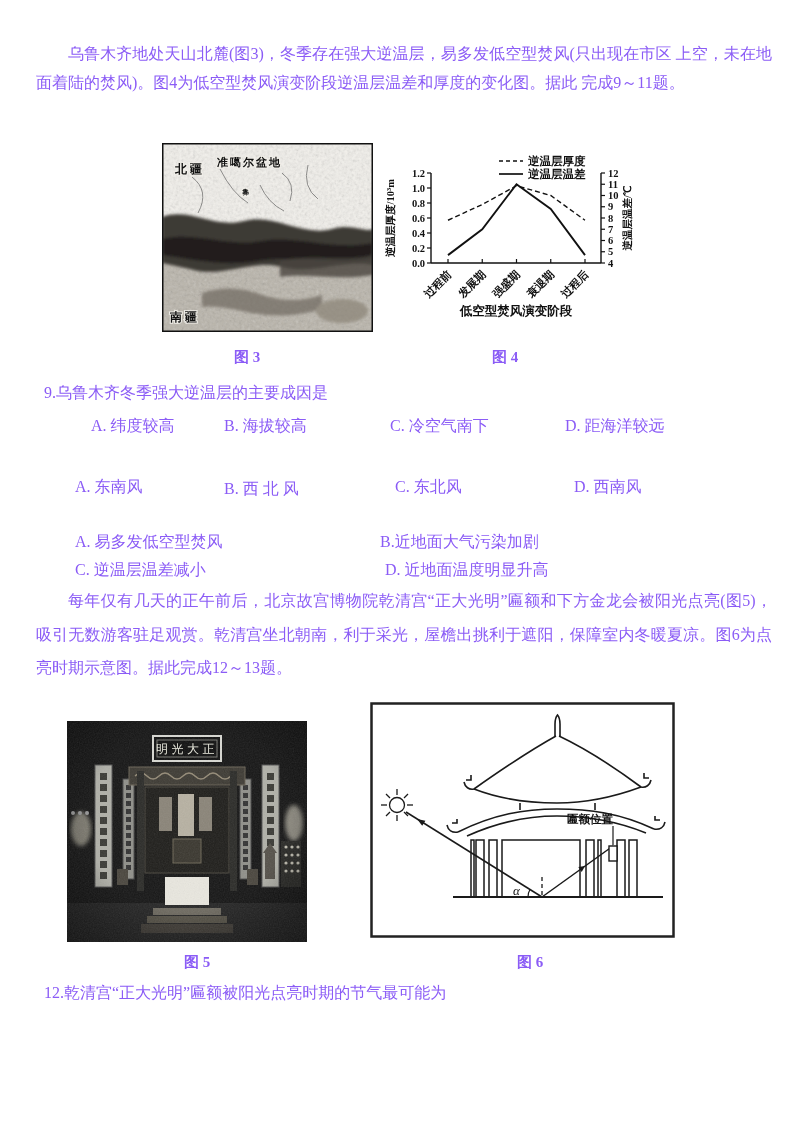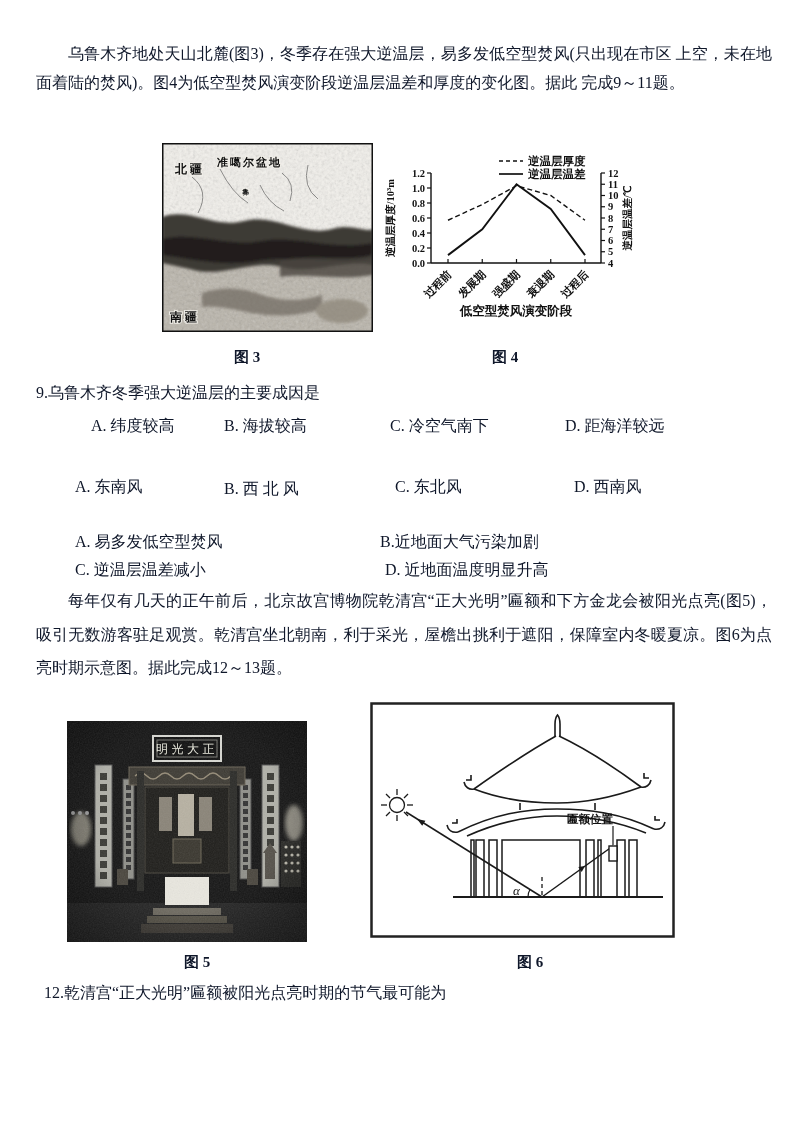--- a/index.html
+++ b/index.html
@@ -5,7 +5,7 @@
   html,body{margin:0;padding:0;}
   body{background:#ffffff;}
   .page{position:relative;width:800px;height:1131px;background:#ffffff;overflow:hidden;
-        font-family:"Liberation Serif", serif;color:#0f172a;}
+        font-family:"Liberation Serif", serif;color:#8b5cf6;}
   .abs{position:absolute;}
   .para{font-size:16px;line-height:28.5px;text-align:justify;text-indent:2em;margin:0;}
   .para2{line-height:33.5px;}

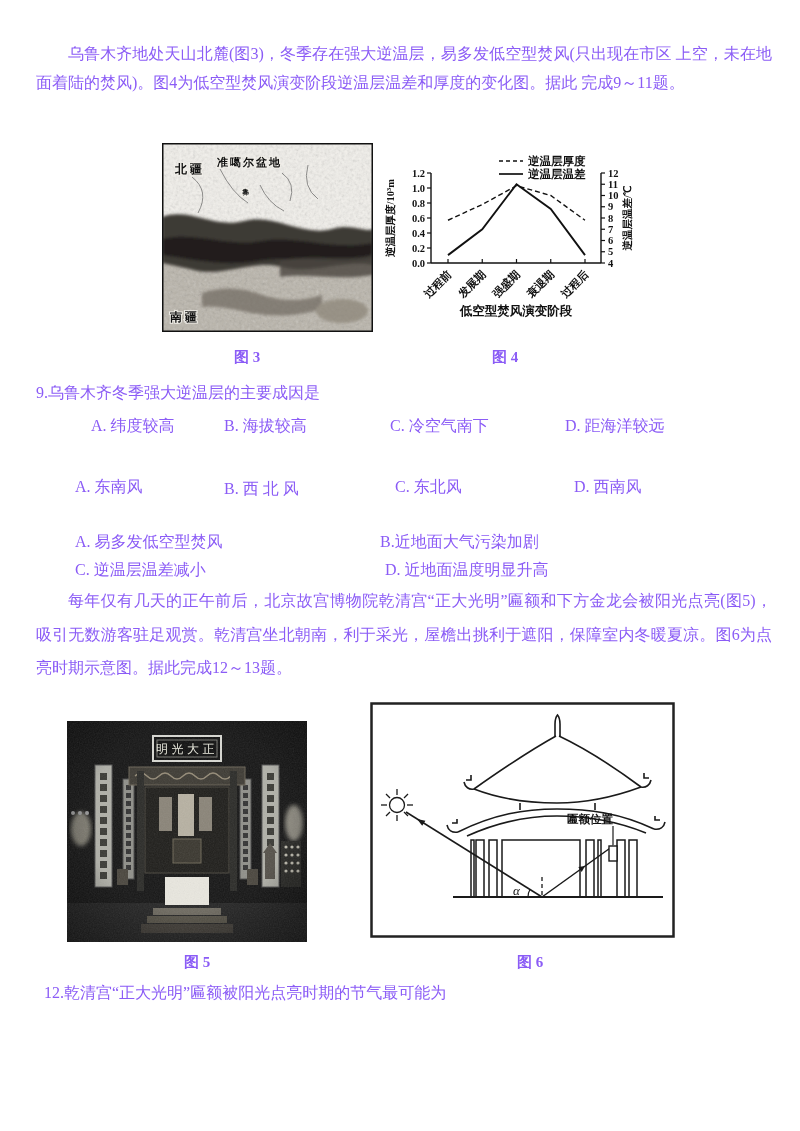--- a/index.html
+++ b/index.html
@@ -123,7 +123,7 @@
   <div class="cap abs" style="left:217px;top:348px;width:60px;">图 3</div>
   <div class="cap abs" style="left:475px;top:348px;width:60px;">图 4</div>
 
-  <div class="txt abs" style="left:36px;top:383px;text-align:right;">9.乌鲁木齐冬季强大逆温层的主要成因是</div>
+  <div class="txt abs" style="left:44px;top:383px;text-align:right;">9.乌鲁木齐冬季强大逆温层的主要成因是</div>
   <div class="optrow">
     <span style="left:75px;top:416px;margin-left:16px;">A. 纬度较高</span>
     <span style="left:224px;top:416px;">B. 海拔较高</span>

